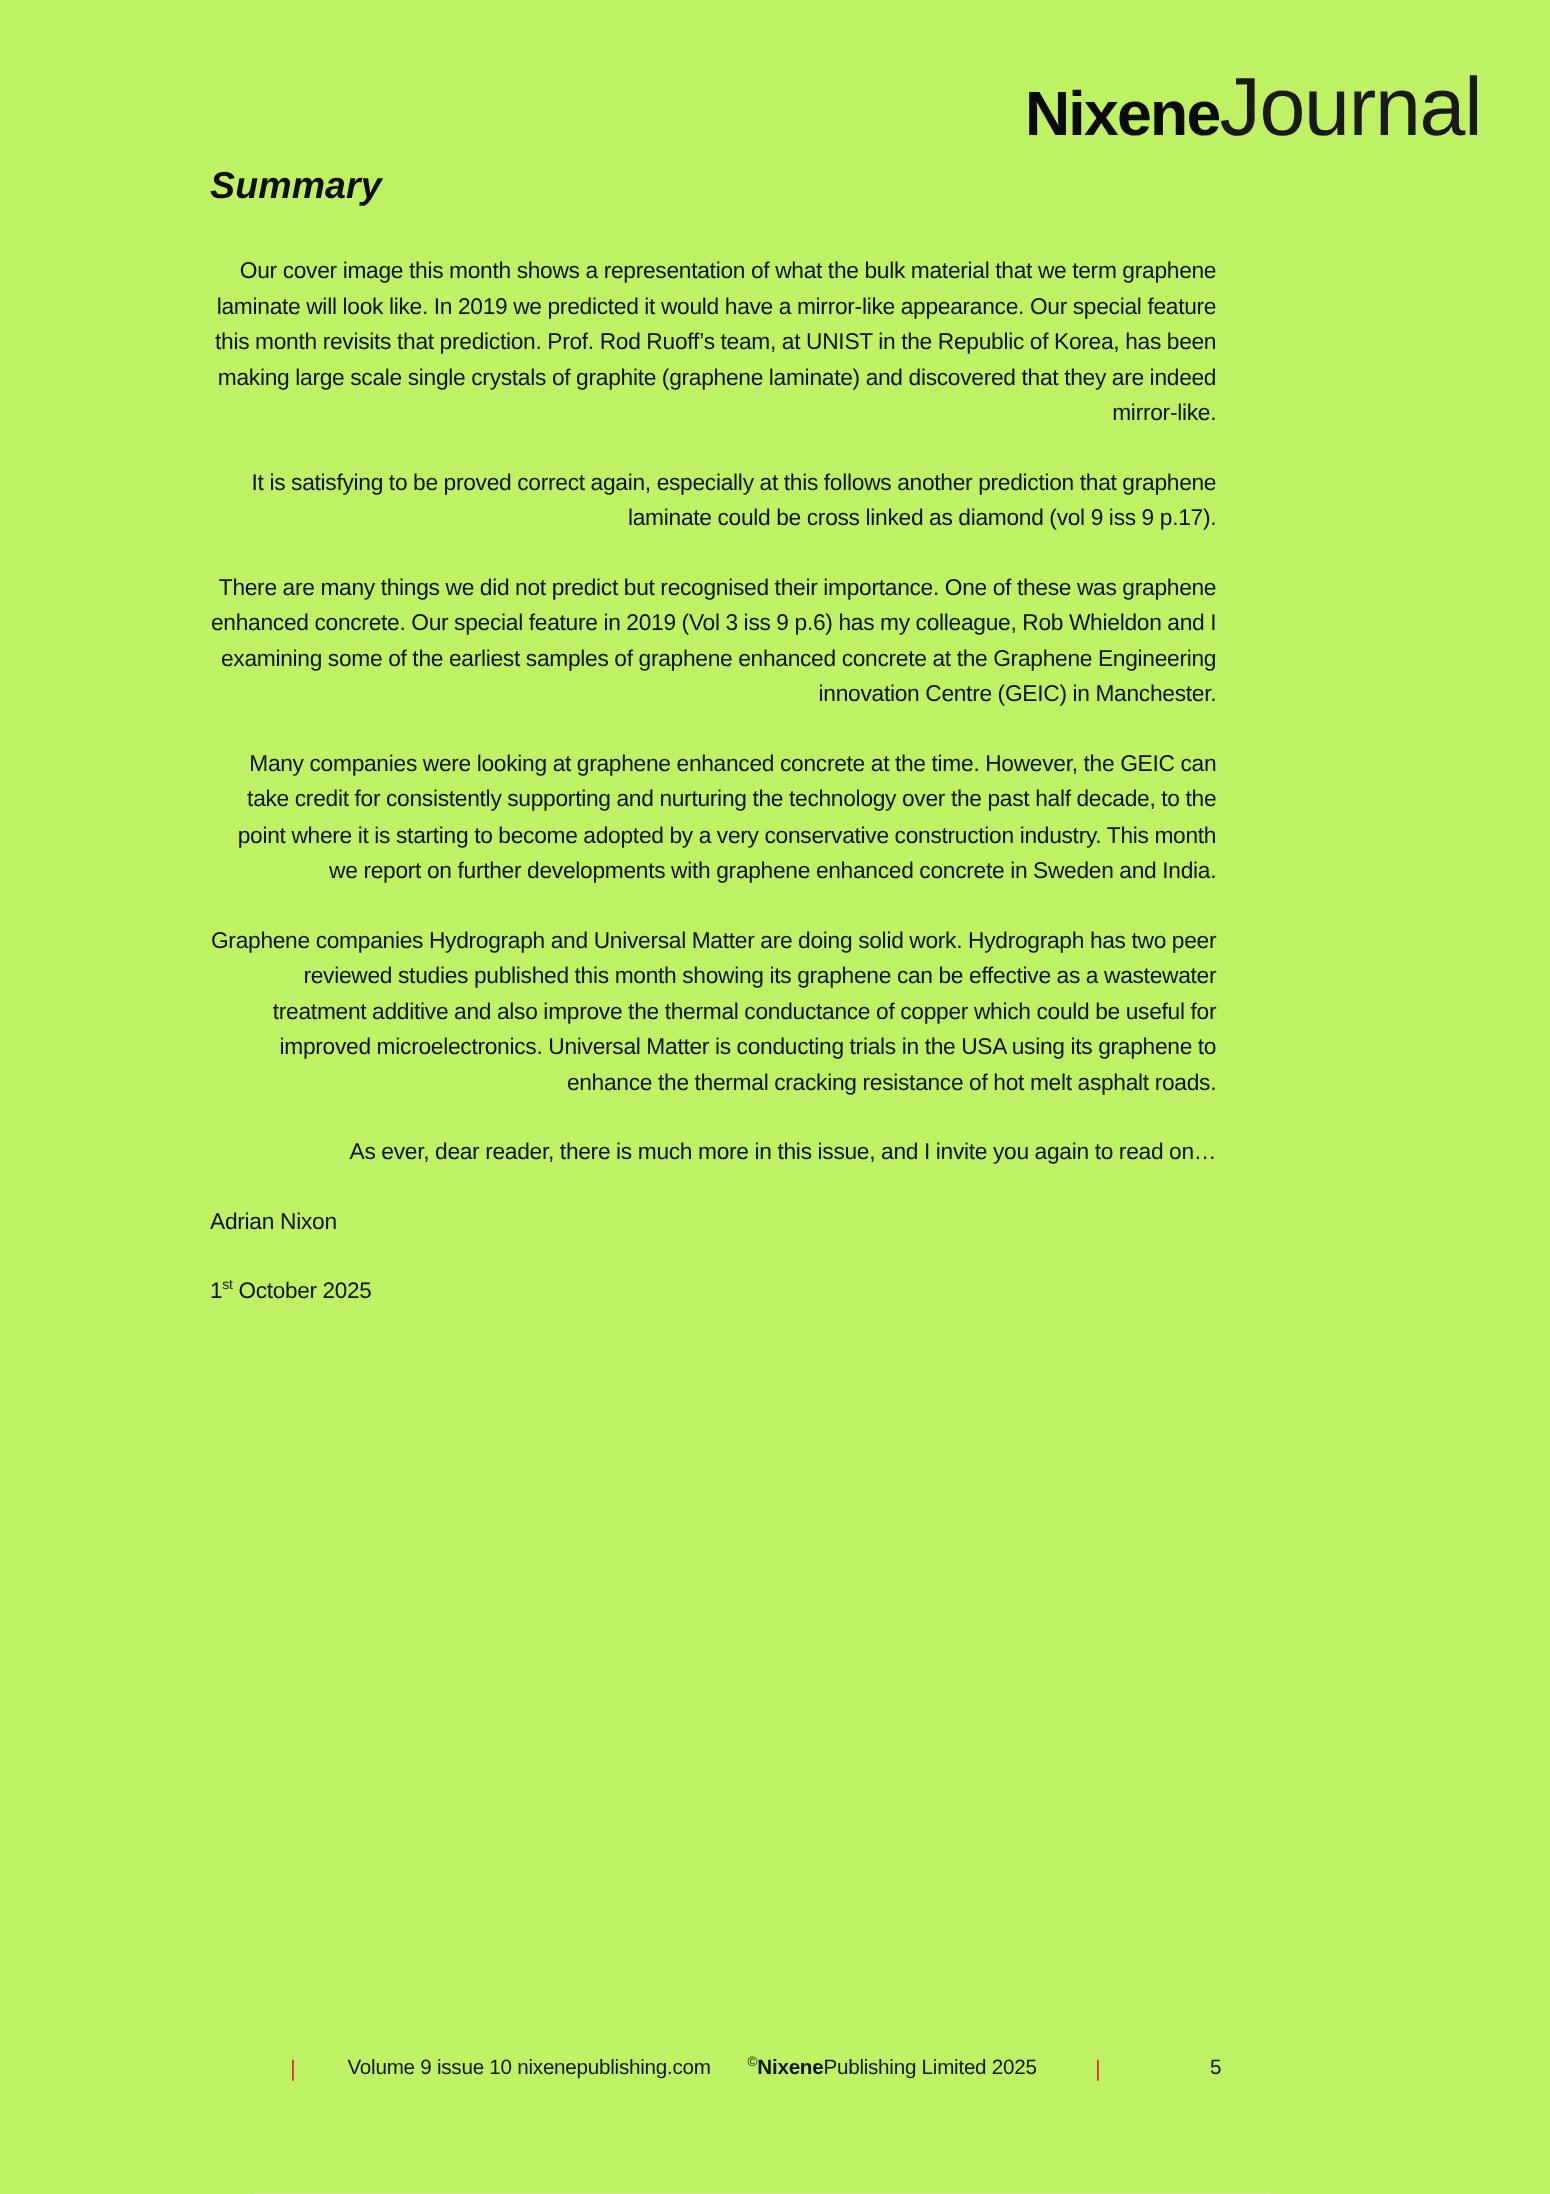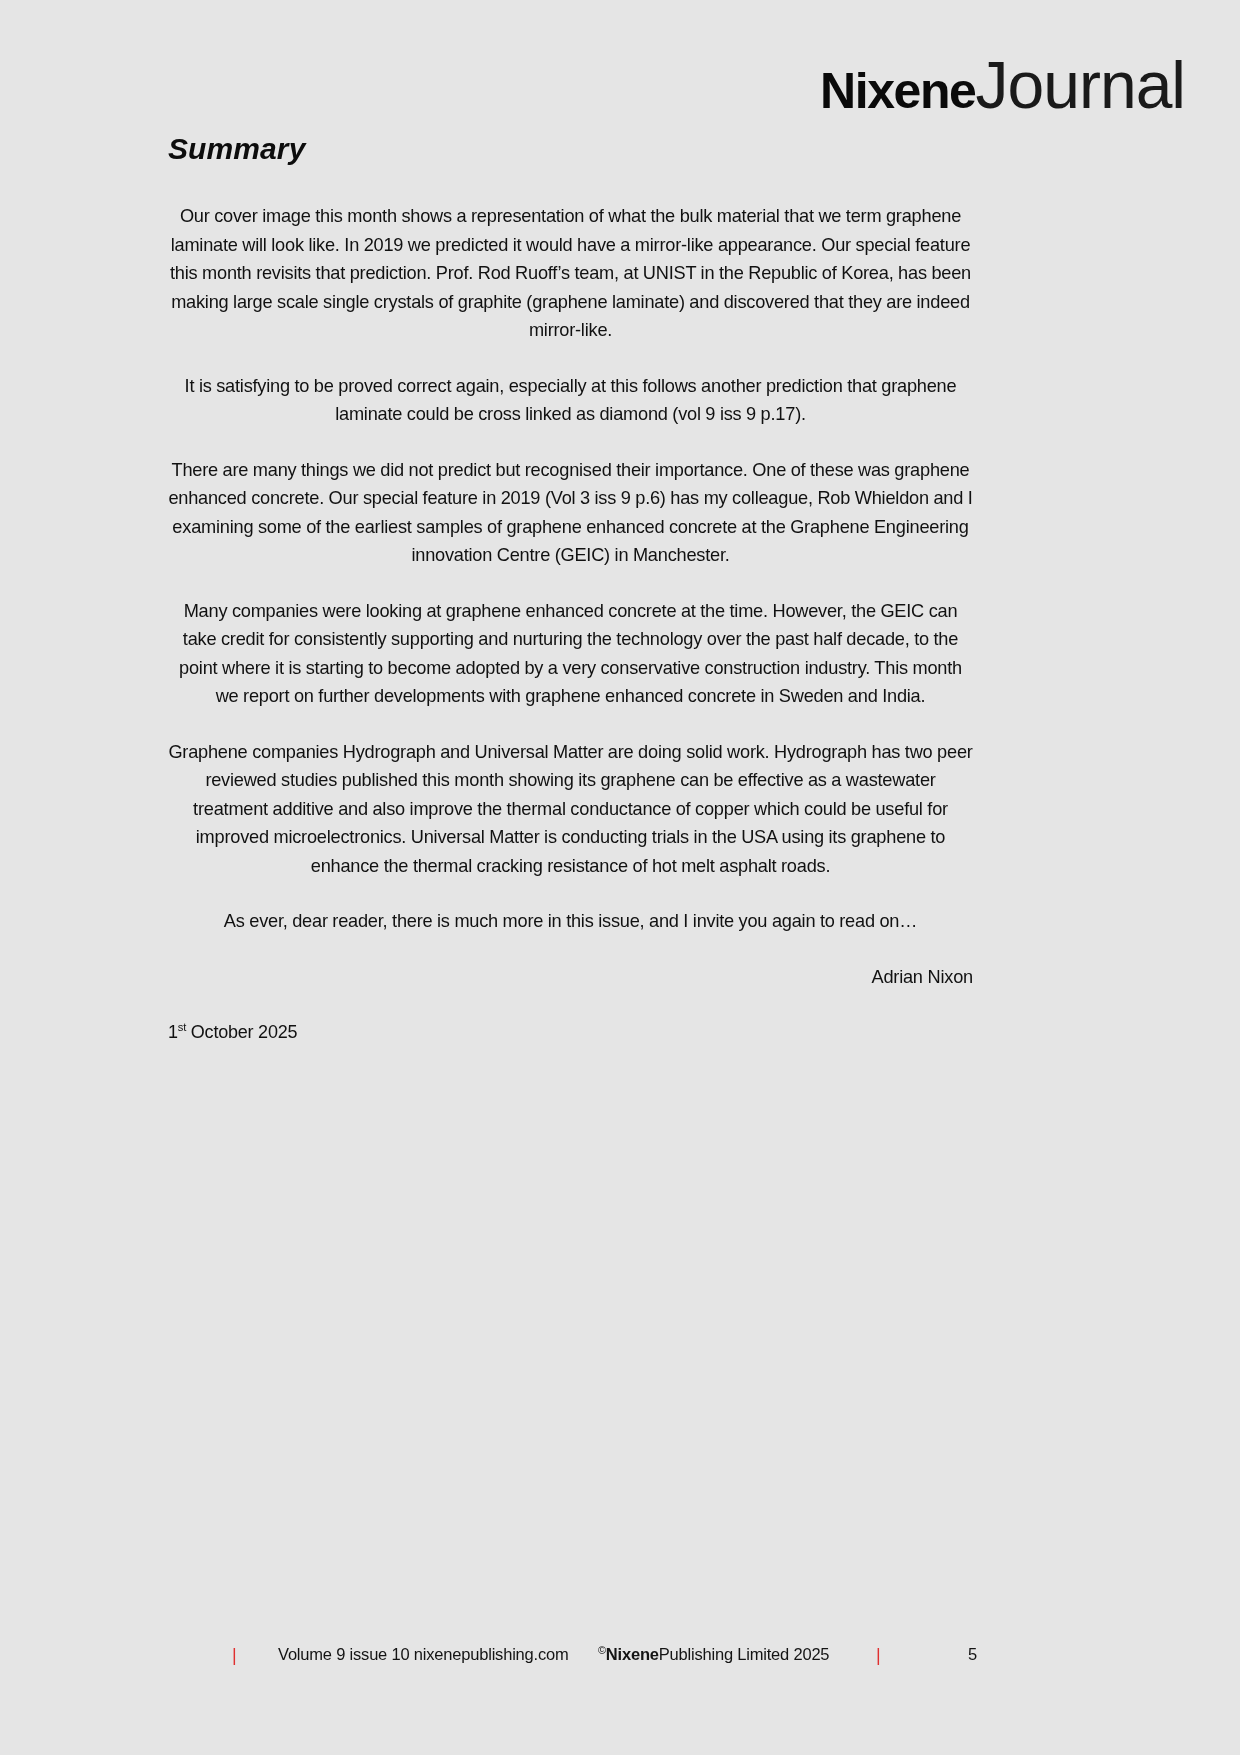--- a/index.html
+++ b/index.html
@@ -21,7 +21,7 @@
     left: 0; top: 0;
     width: 1240px;
     height: 1755px;
-    background: #e5e5e5;
+    background: #bef264;
   }
 
   

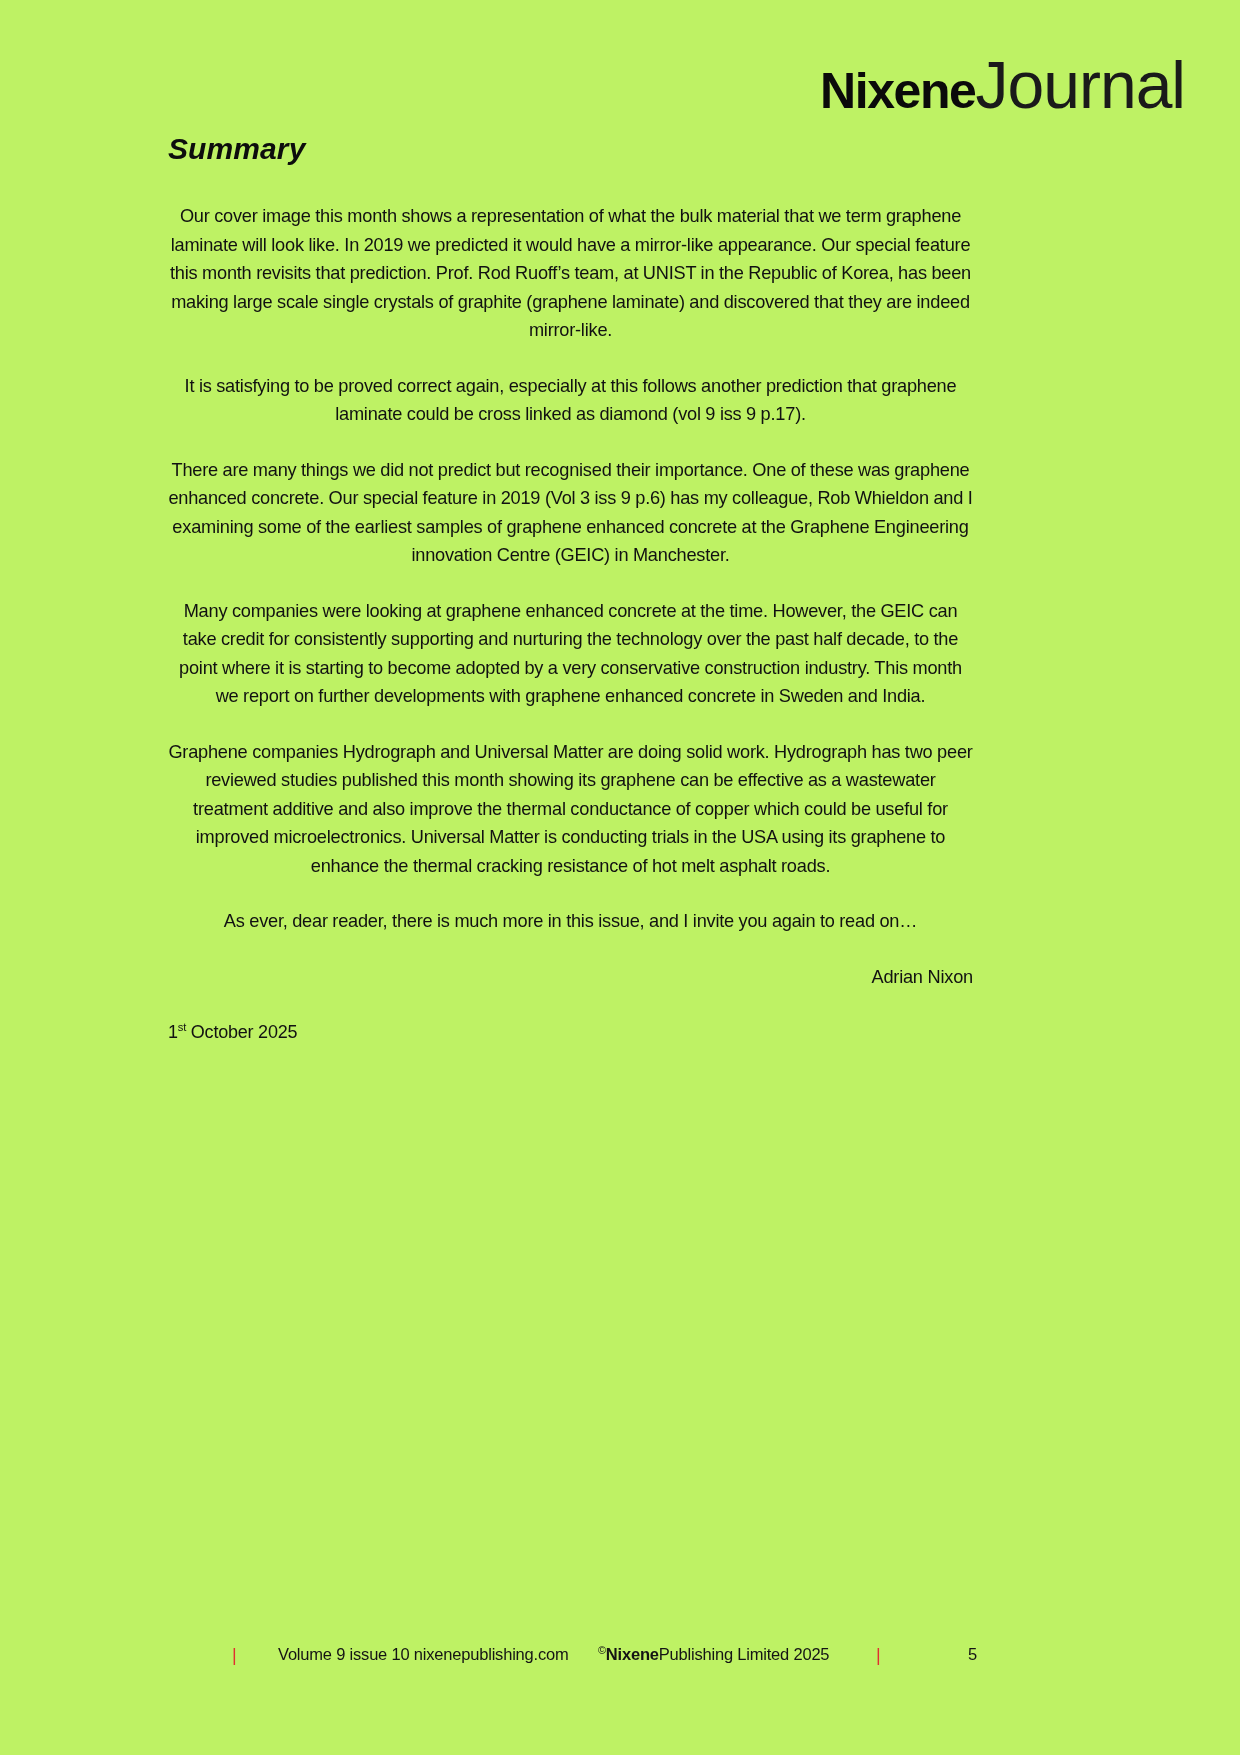--- a/index.html
+++ b/index.html
@@ -76,7 +76,7 @@
     letter-spacing: -0.22px;
     word-spacing: -0.2px;
     color: #111111;
-    text-align: center;
+    text-align: right;
     white-space: pre-line;
   }
 

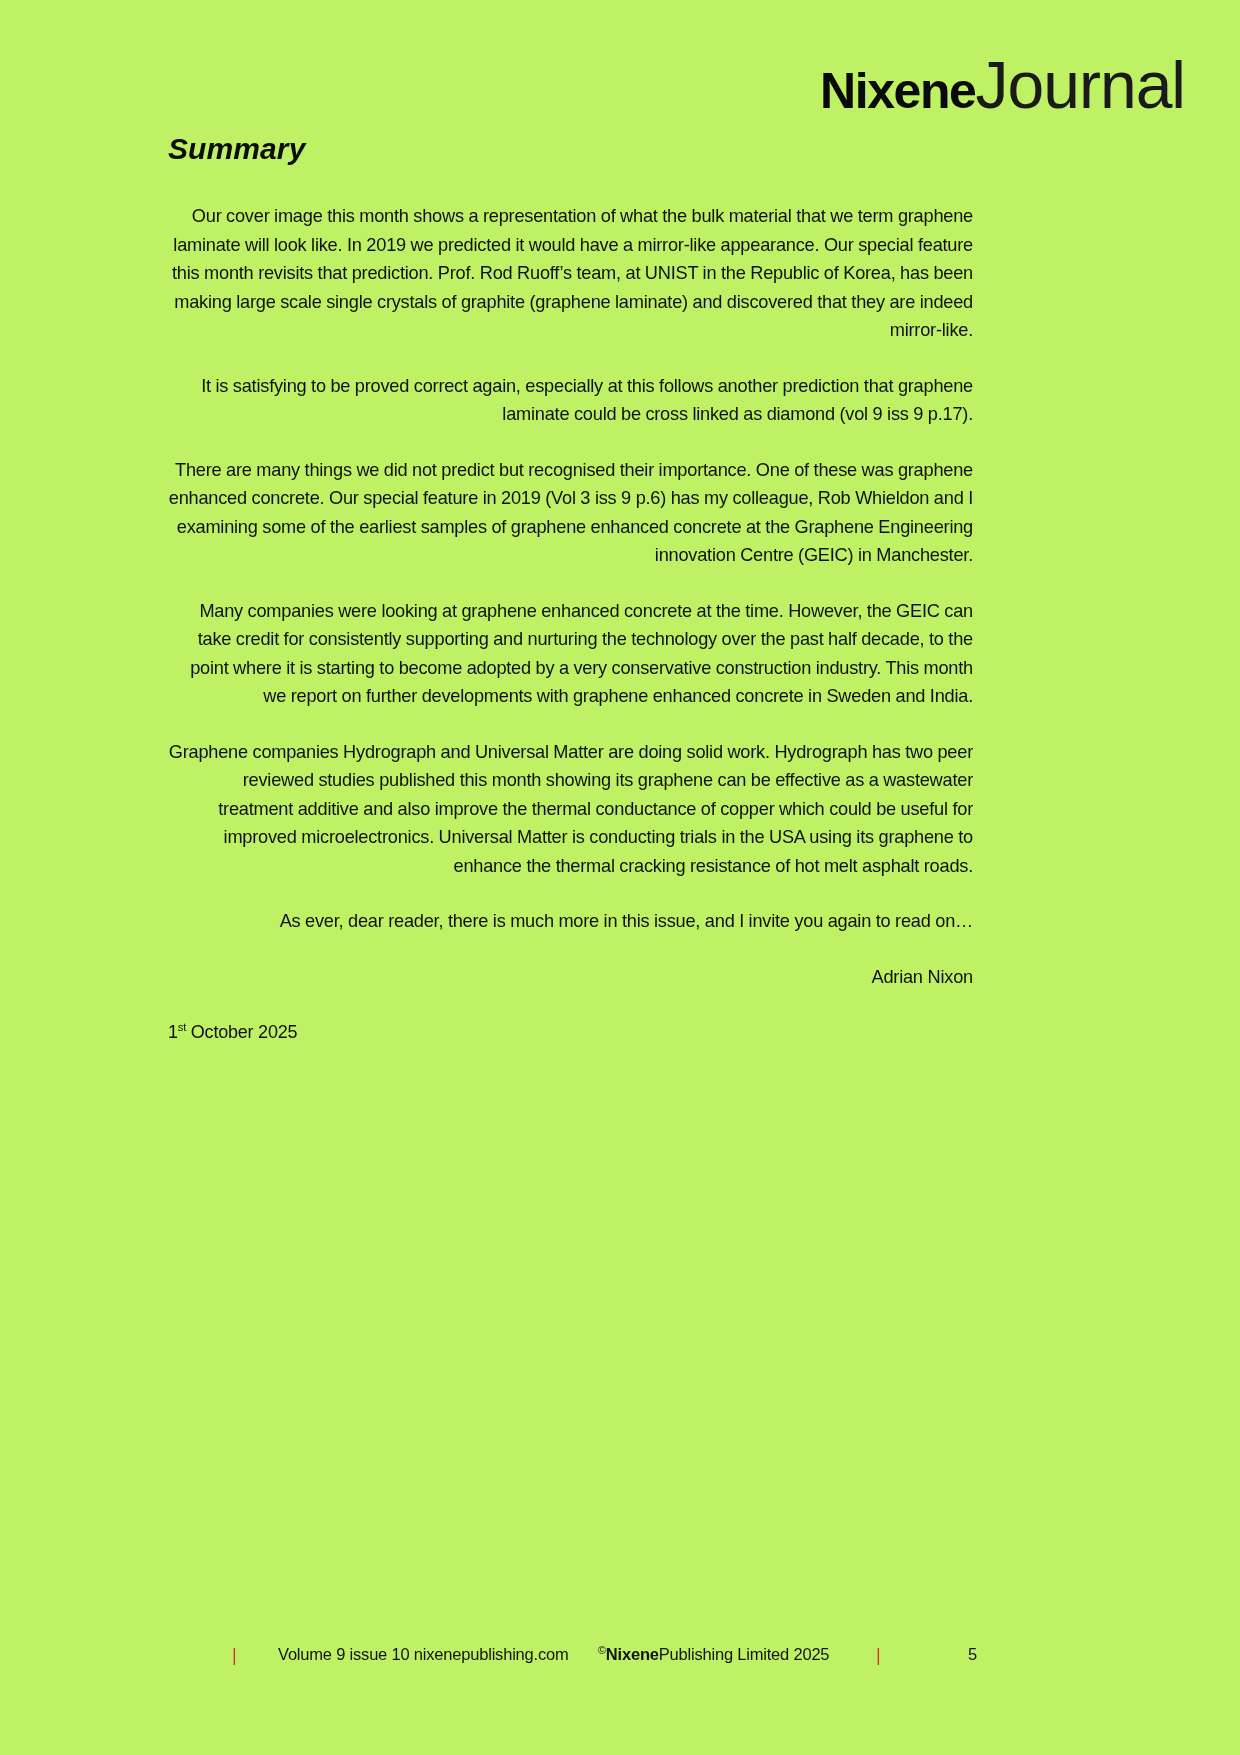--- a/index.html
+++ b/index.html
@@ -86,7 +86,6 @@
     line-height: 28.5px;
     letter-spacing: -0.22px;
     color: #111111;
-    text-align: right;
   }
 
   p.dateline {

